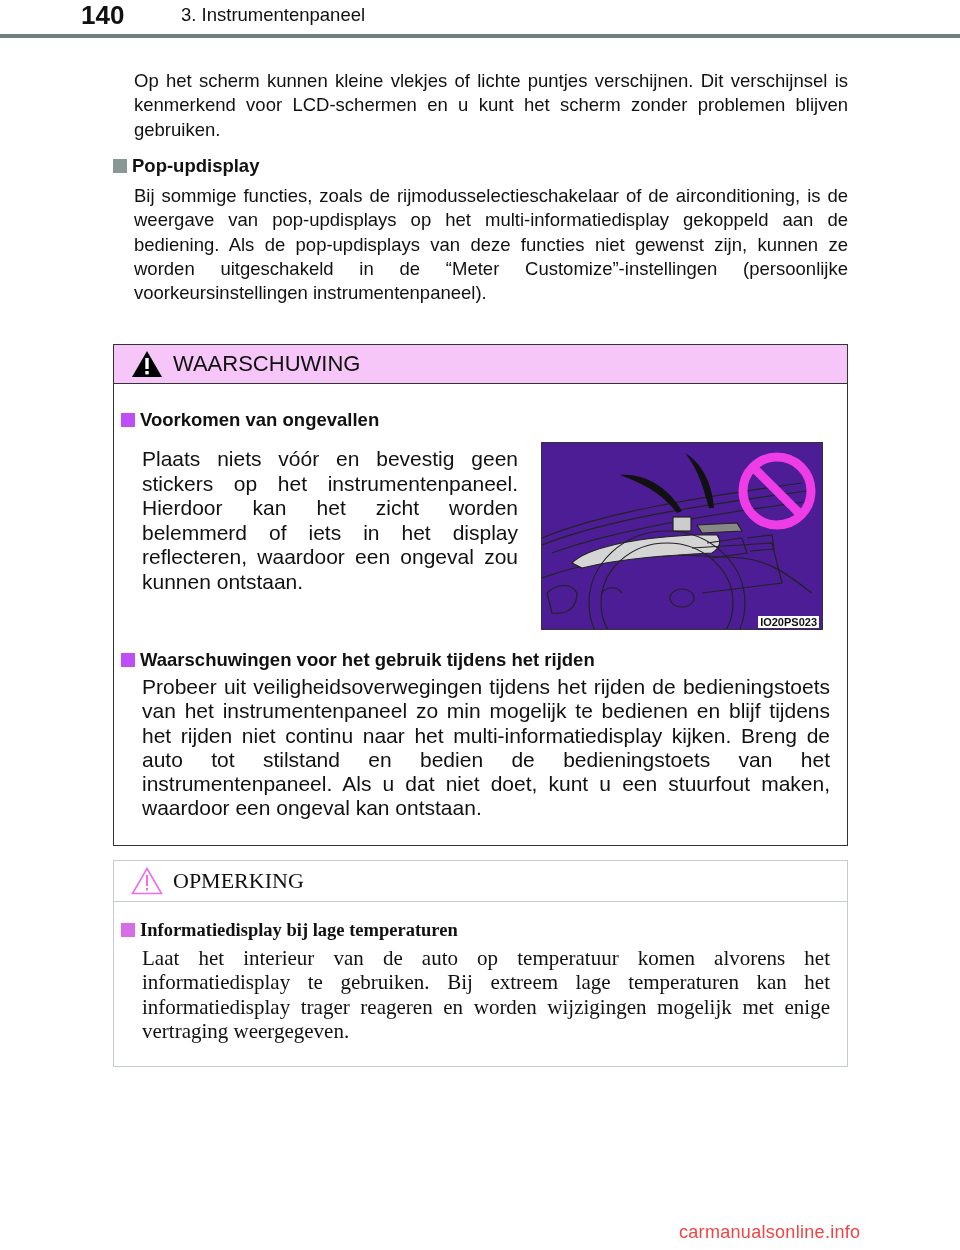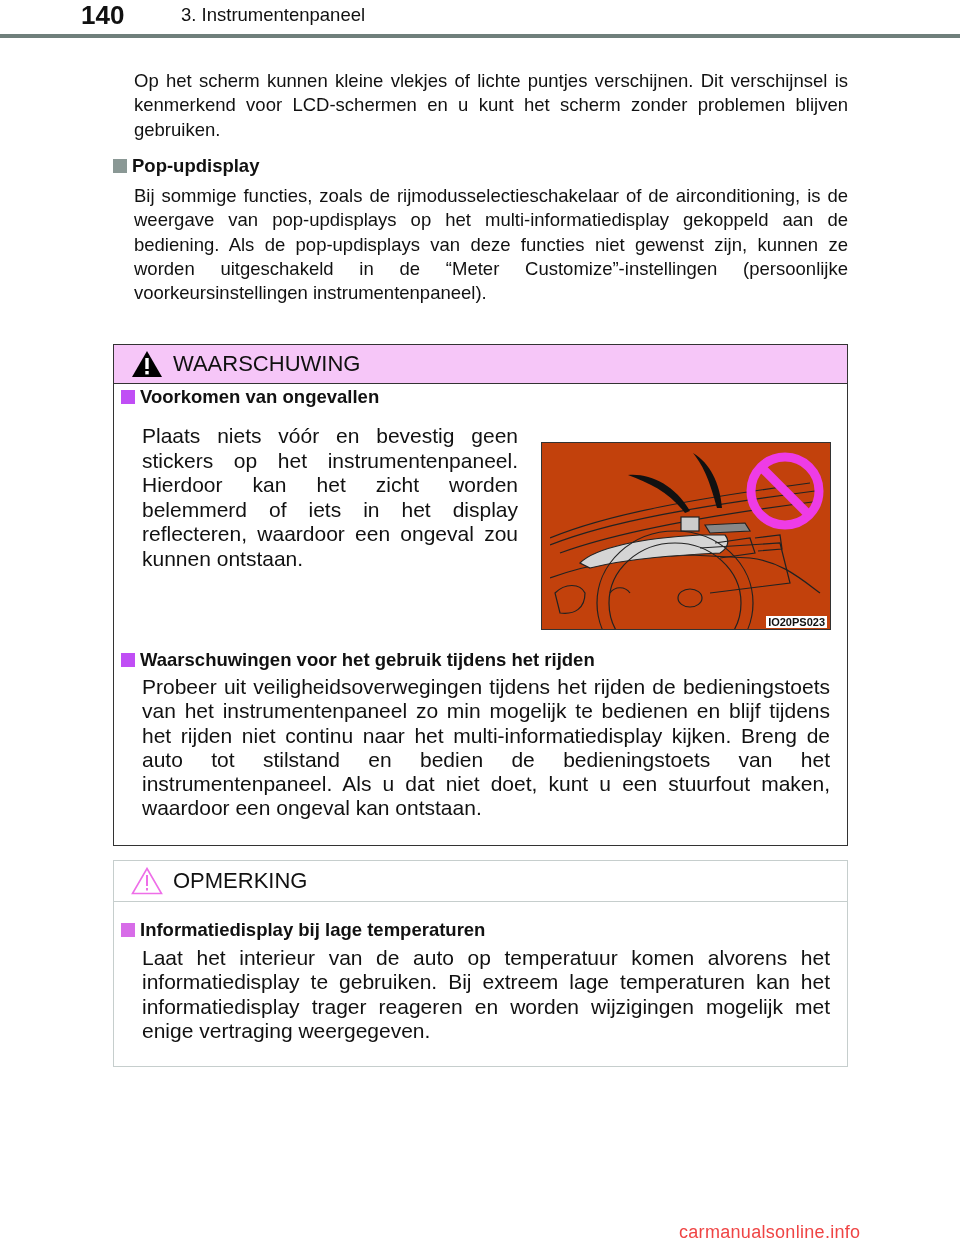--- a/index.html
+++ b/index.html
@@ -99,7 +99,7 @@
     <span>WAARSCHUWING</span>
   </div>
 
-  <div class="sub-heading" style="margin-top:1px;">
+  <div class="sub-heading" style="margin-top:24px;">
     <span class="sq pink"></span>
     <span>Voorkomen van ongevallen</span>
   </div>

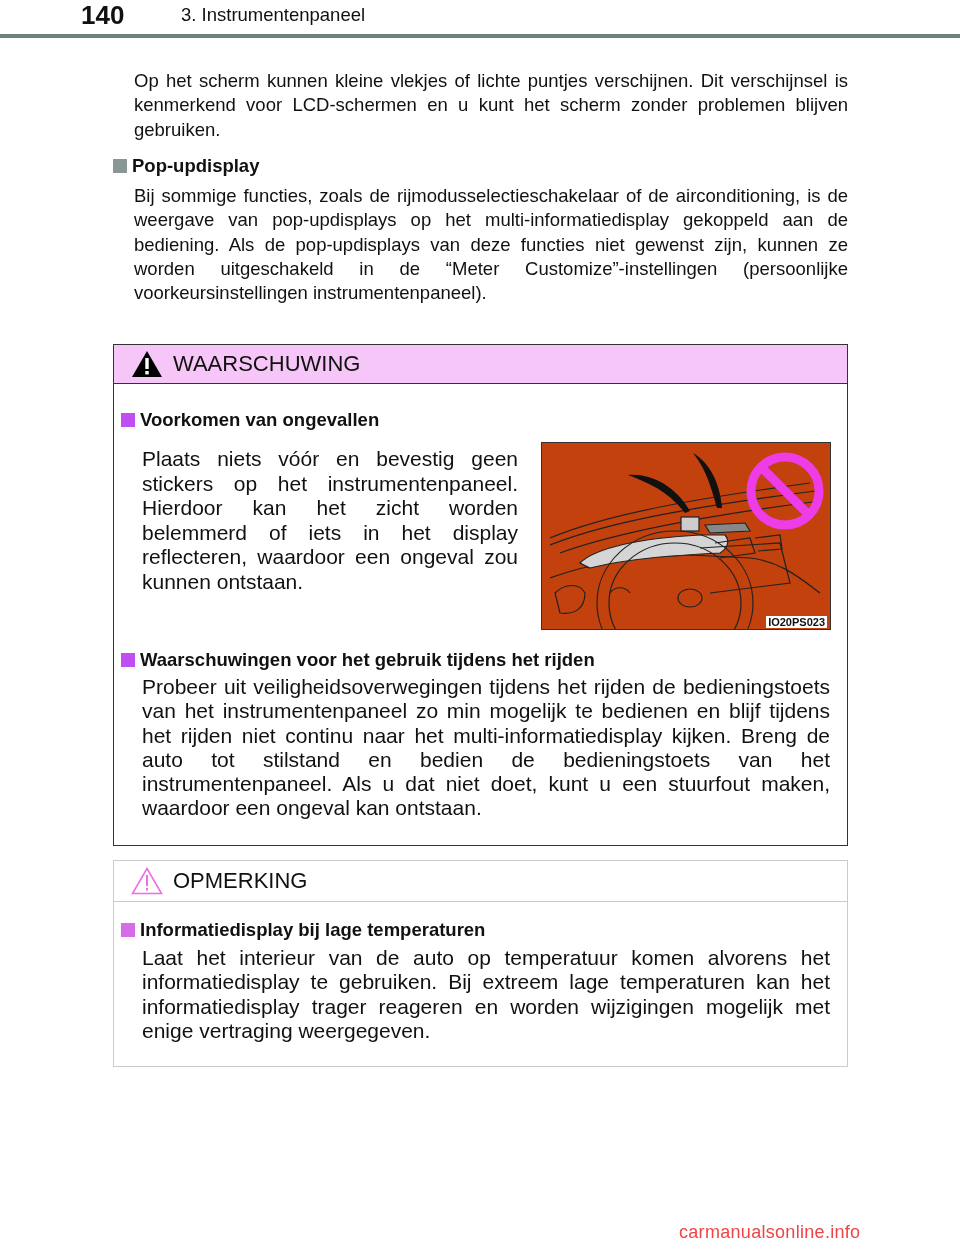--- a/index.html
+++ b/index.html
@@ -59,7 +59,7 @@
     }
     .figure {
       position: absolute; left: 541px; top: 442px; width: 280px; height: 186px;
-      border: 1.5px solid #333; background: #c2410c; overflow: hidden; padding-left: 8px;
+      border: 1.5px solid #333; background: #4c1d95; overflow: hidden;
     }
     .fig-caption {
       position: absolute; right: 3px; bottom: 1px; font-size: 11px; font-weight: bold;

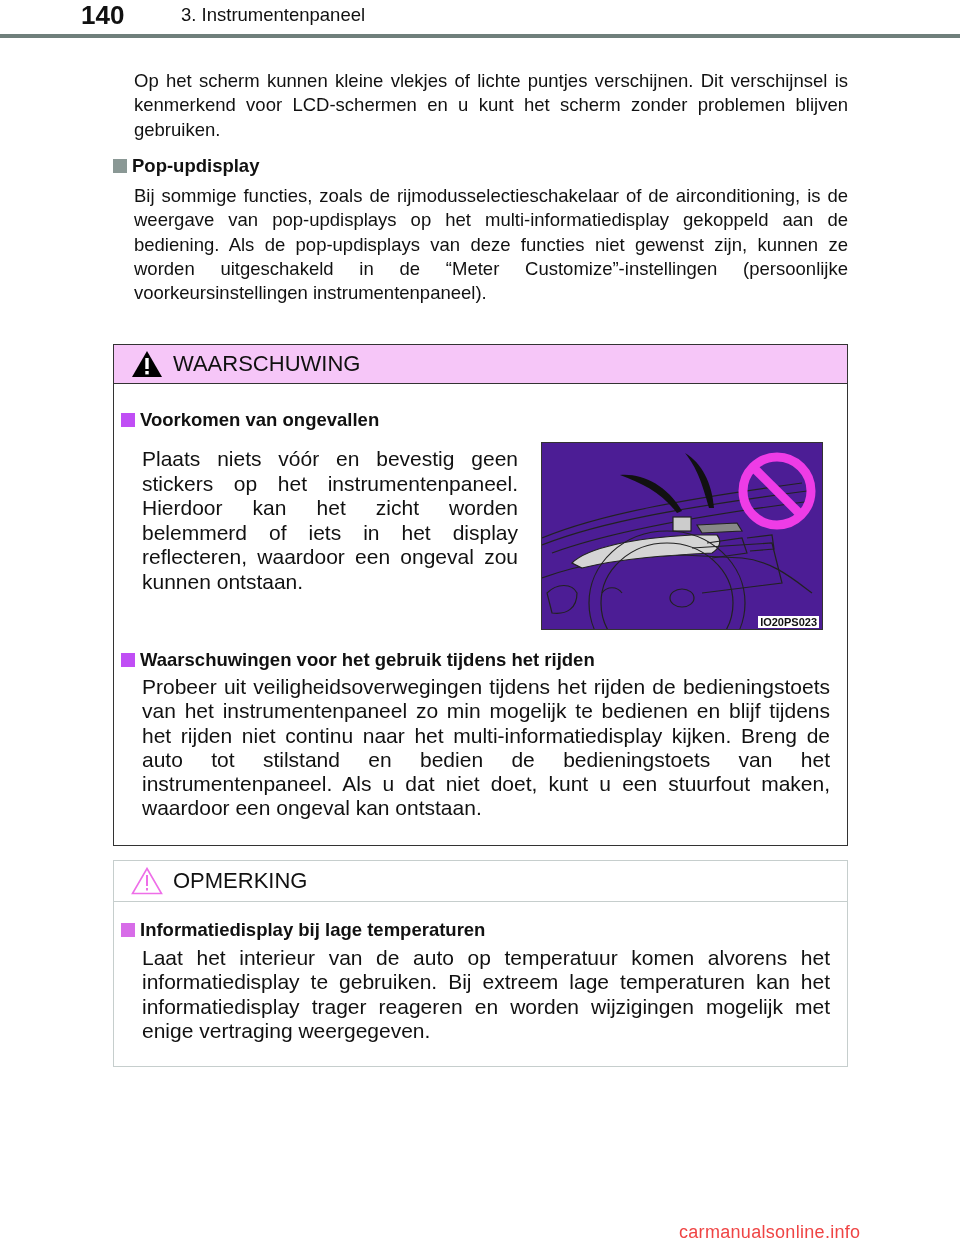--- a/index.html
+++ b/index.html
@@ -143,7 +143,7 @@
   <div class="sub-body" style="margin-top:3px;">Probeer uit veiligheidsoverwegingen tijdens het rijden de bedieningstoets van het instrumentenpaneel zo min mogelijk te bedienen en blijf tijdens het rijden niet continu naar het multi-informatiedisplay kijken. Breng de auto tot stilstand en bedien de bedieningstoets van het instrumentenpaneel. Als u dat niet doet, kunt u een stuurfout maken, waardoor een ongeval kan ontstaan.</div>
 </div>
 
-<div class="box note" style="top:860px; height:205px;">
+<div class="box note" style="top:860px; height:205px;font-family:Liberation Serif, serif;">
   <div class="box-head" style="height:40px;">
     <svg class="warn-icon" viewBox="0 0 32 28">
       <polygon points="16,1.5 30.5,26.5 1.5,26.5" fill="none" stroke="#ee6ee8" stroke-width="1.6"></polygon>

